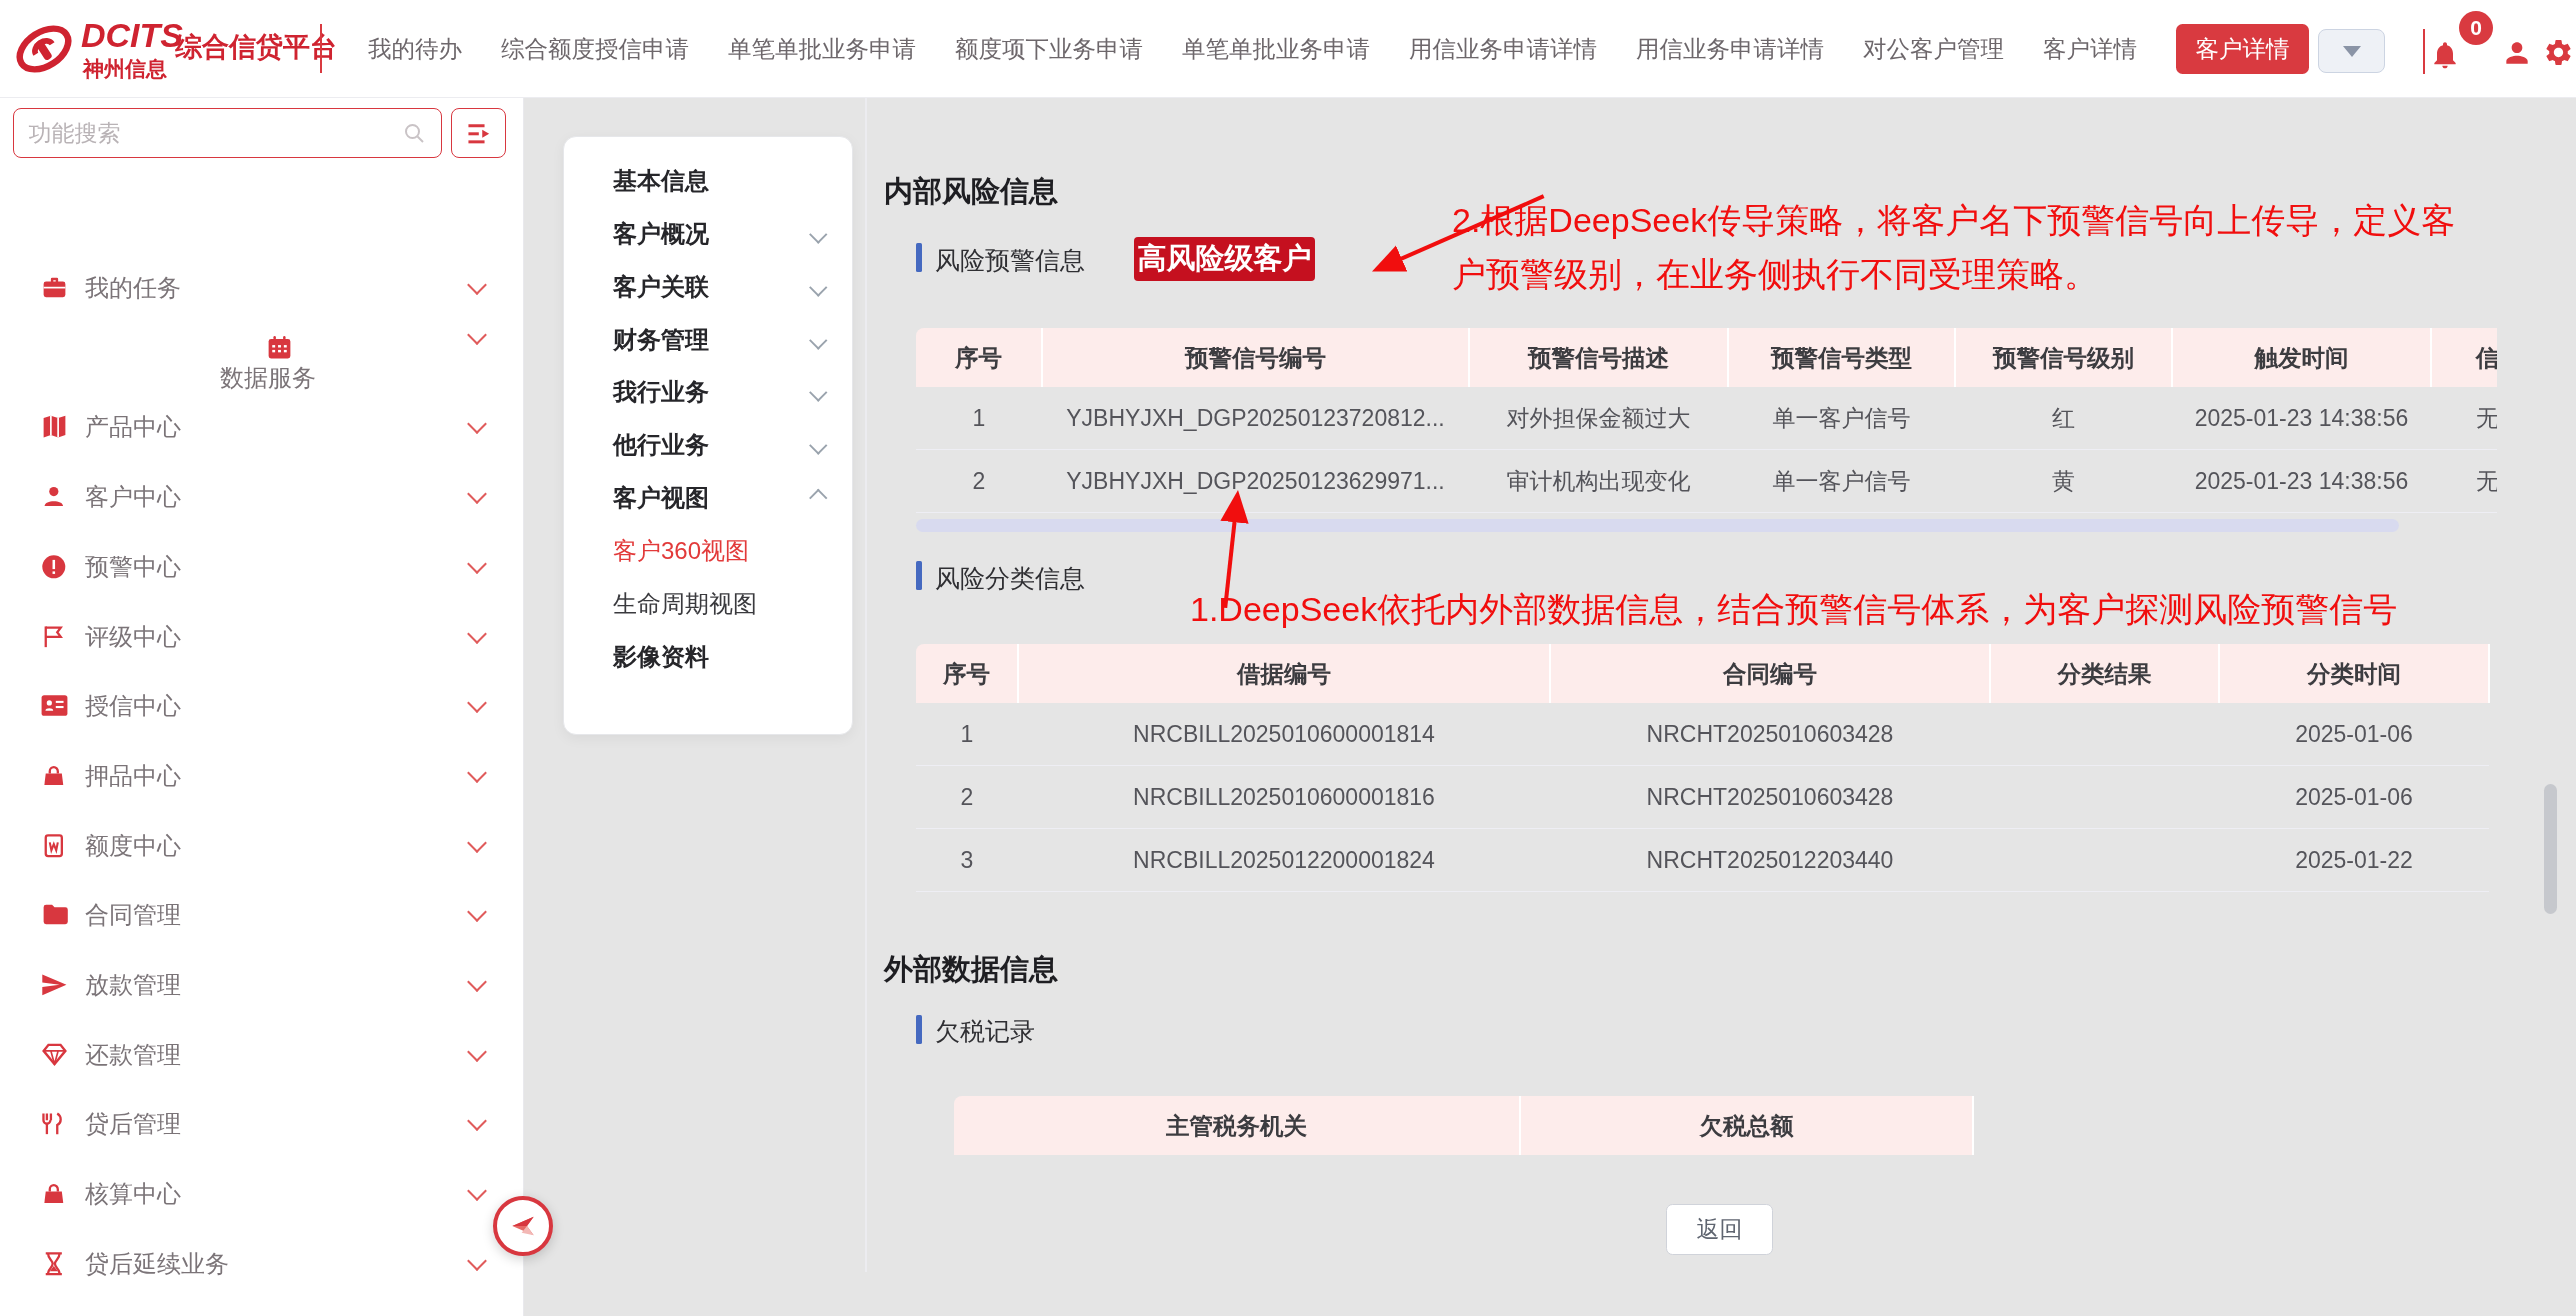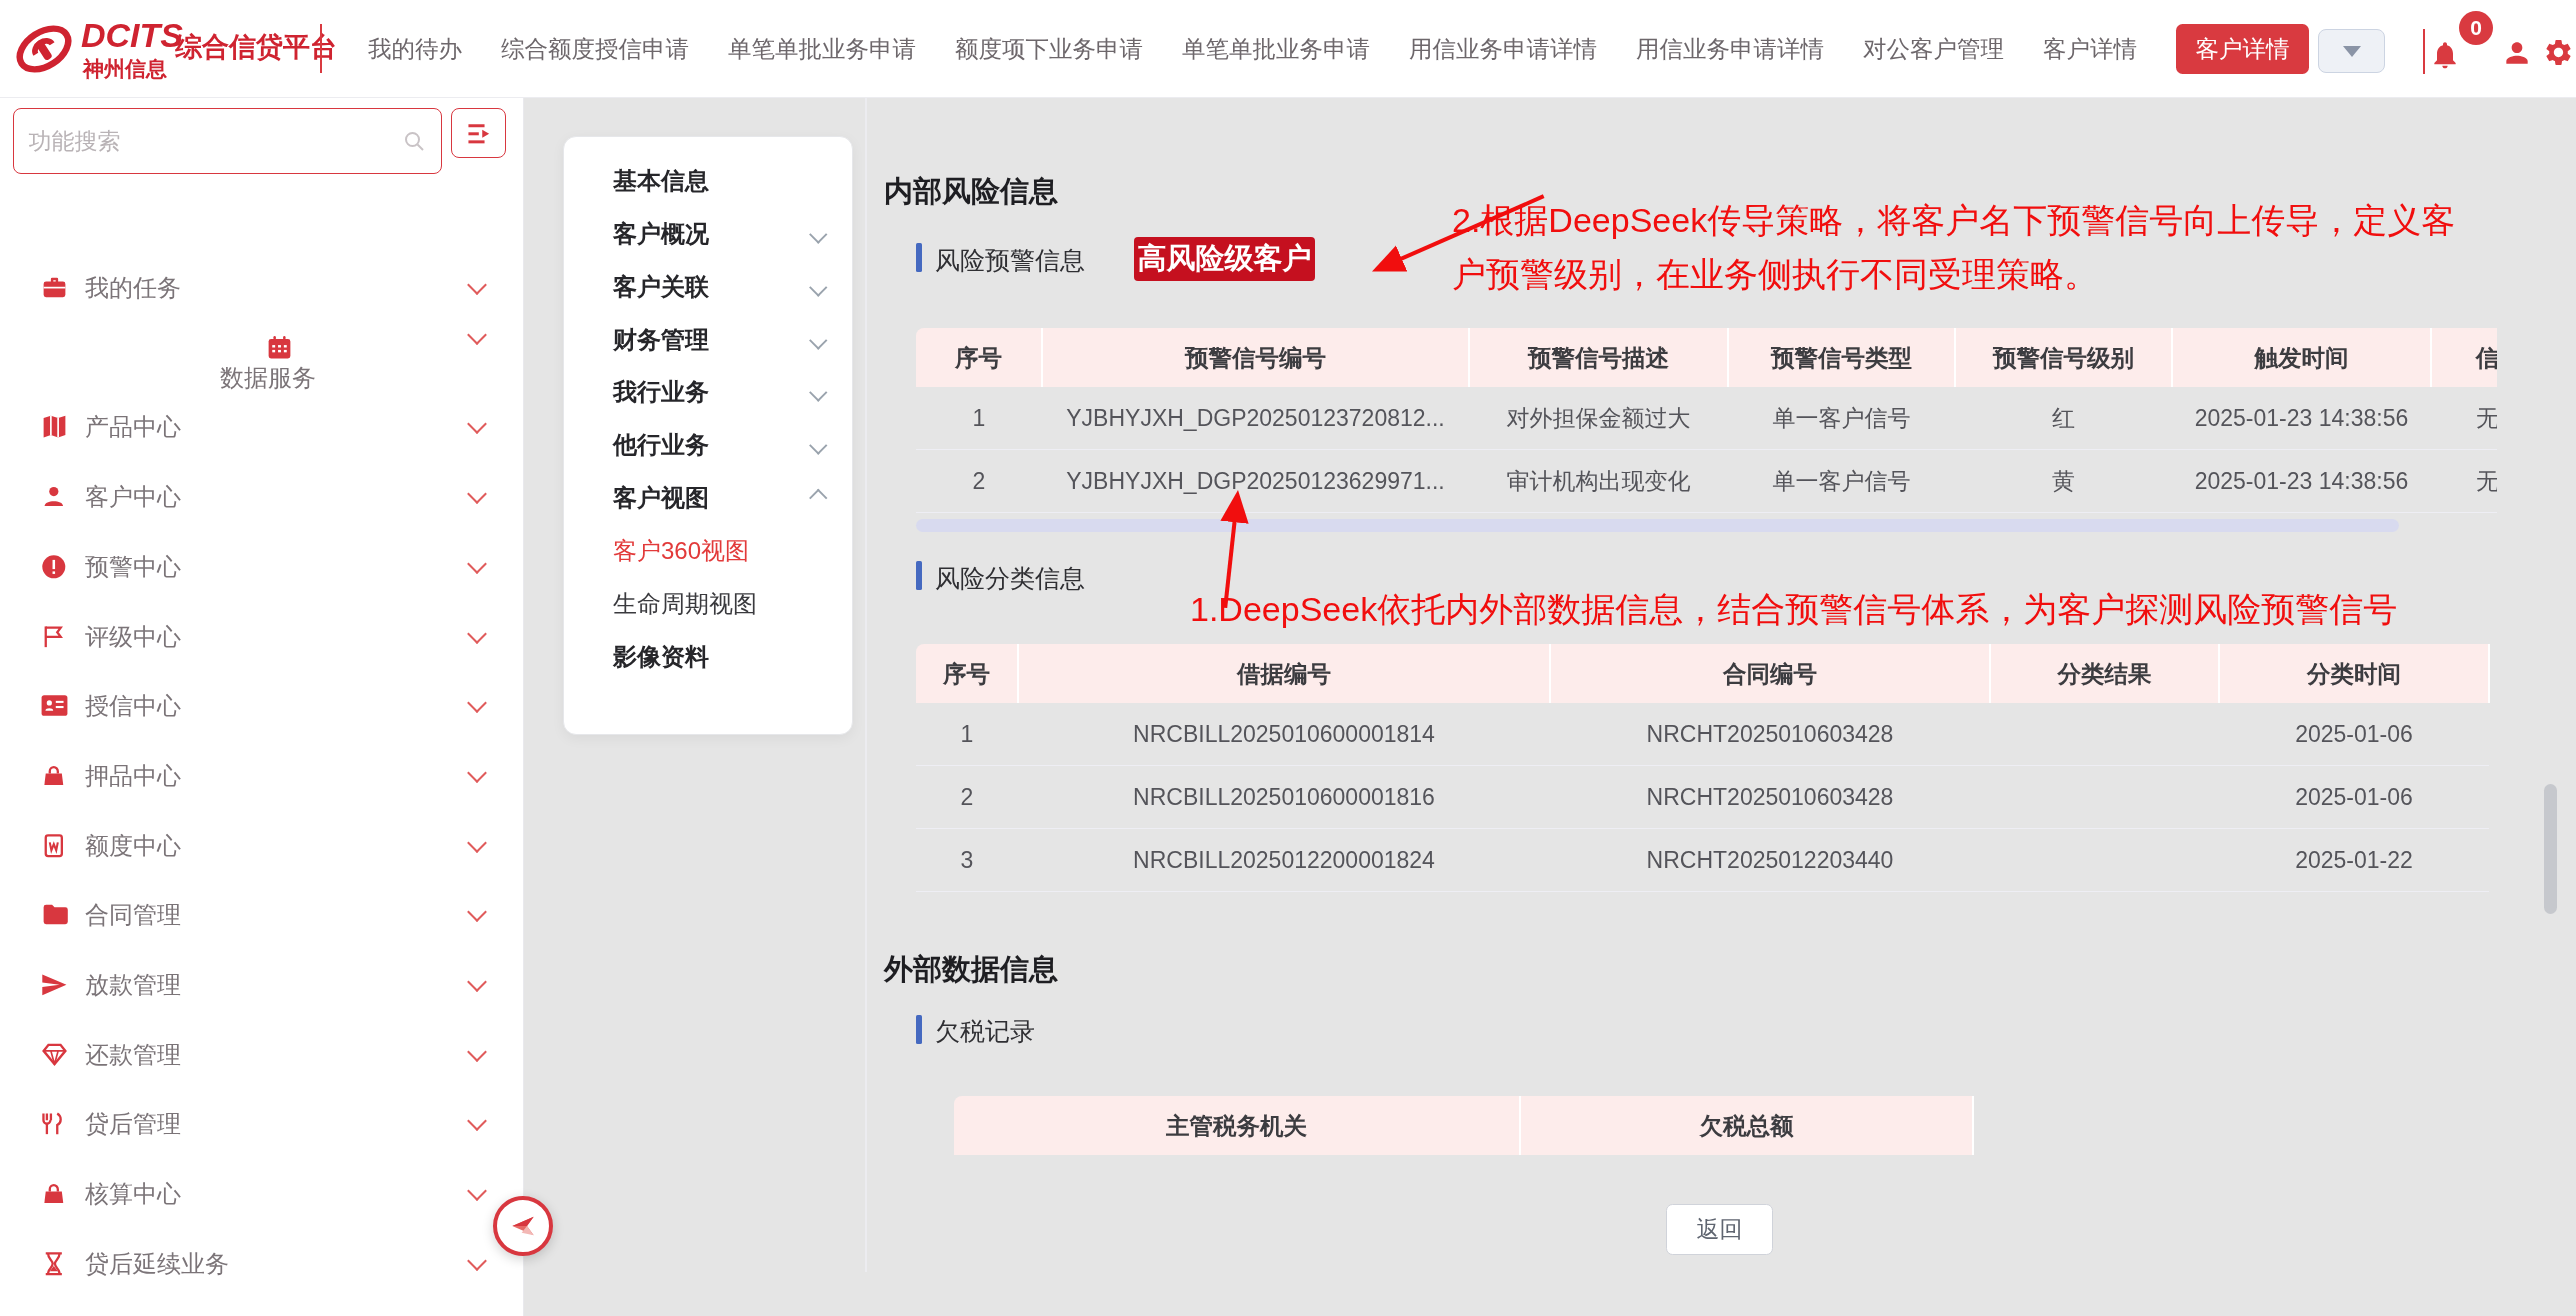--- a/index.html
+++ b/index.html
@@ -15,7 +15,7 @@
   .badge0{min-width:34px;height:34px;background:#d93a40;border-radius:17px;color:#fff;font-size:21px;font-weight:bold;display:flex;align-items:center;justify-content:center;}
   
   #sidebar{left:0;top:97px;width:523px;height:1220px;background:#fff;border-right:1.6px solid #e9e9ed;z-index:20;}
-  .search-box{left:13px;top:11.3px;width:429px;height:66px;border:1.6px solid #d8373f;border-radius:8px;display:flex;align-items:center;padding:0 14.6px;box-sizing:border-box;justify-content:space-between;}
+  .search-box{left:13px;top:11.3px;width:429px;height:50px;border:1.6px solid #d8373f;border-radius:8px;display:flex;align-items:center;padding:0 14.6px;box-sizing:border-box;justify-content:space-between;}
   .search-ph{color:#b9b3b6;font-size:23px;}
   .menu-btn{left:451px;top:11.3px;width:55px;height:50px;border:1.6px solid #d8373f;border-radius:8px;display:flex;align-items:center;justify-content:center;box-sizing:border-box;}
   .side-item{left:0;width:523px;height:49px;display:flex;align-items:center;cursor:pointer;}

